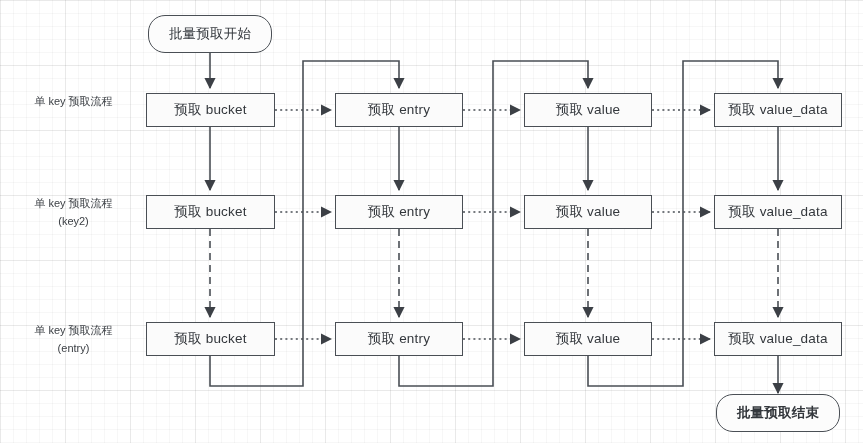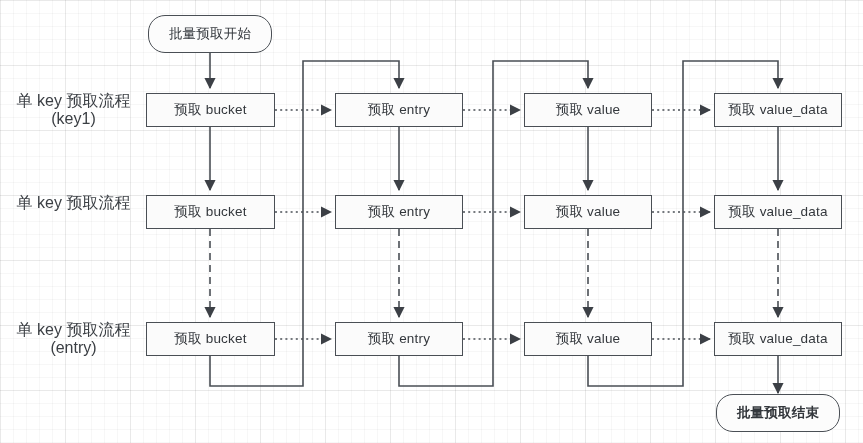--- a/index.html
+++ b/index.html
@@ -30,7 +30,7 @@
   .terminal{border-radius:17px;background:#fcfcfc;}
   .rowlabel{
     position:absolute;text-align:center;color:#3b3f44;
-    font-size:16px;line-height:18px;white-space:nowrap;
+    font-size:11px;line-height:18px;white-space:nowrap;
   }
   .rowlabel .sub{display:block;}
 </style>

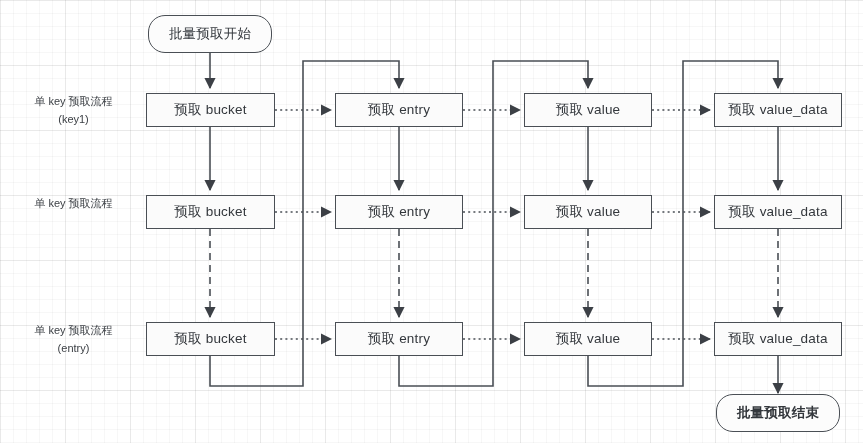--- a/index.html
+++ b/index.html
@@ -94,7 +94,6 @@
 
   <div class="rowlabel" style="left:6px;top:92px;width:135px;">
     <span>单 key 预取流程</span>
-    <span class="sub">(key1)</span>
   </div>
   <div class="rowlabel" style="left:6px;top:194px;width:135px;">
     <span>单 key 预取流程</span>

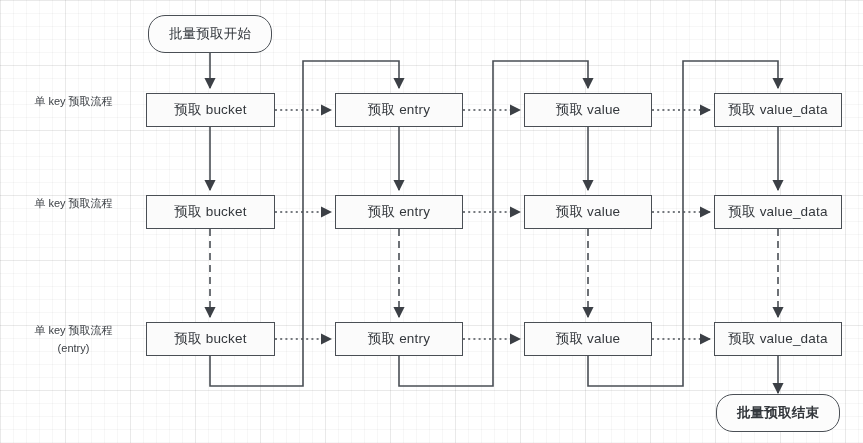--- a/index.html
+++ b/index.html
@@ -97,6 +97,7 @@
   </div>
   <div class="rowlabel" style="left:6px;top:194px;width:135px;">
     <span>单 key 预取流程</span>
+    <span class="sub">(key2)</span>
   </div>
   <div class="rowlabel" style="left:6px;top:321px;width:135px;">
     <span>单 key 预取流程</span>

